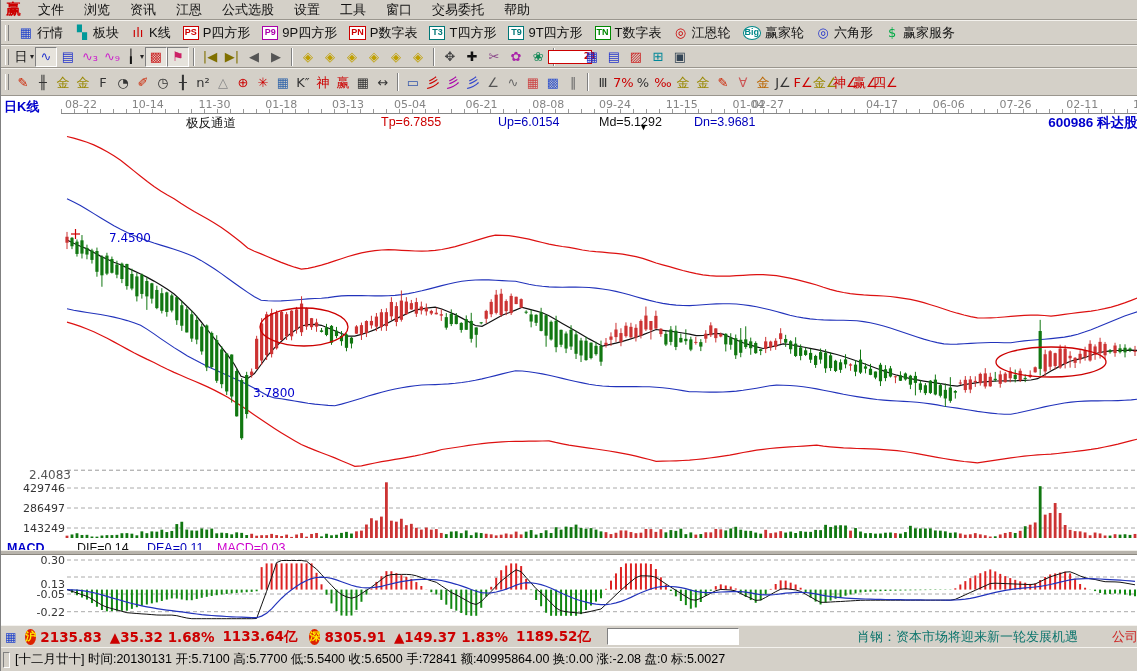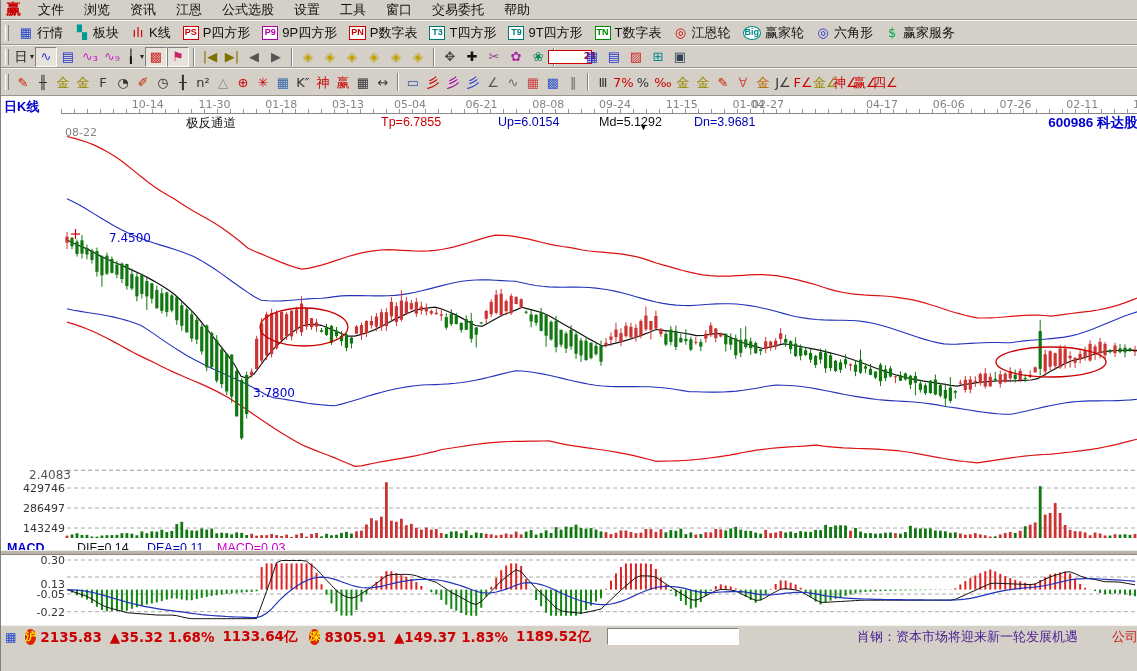--- a/index.html
+++ b/index.html
@@ -381,7 +381,7 @@
     <div class="ticks"></div>
     <div class="topline"></div>
     <div id="date-axis">
-        <div class="date-lab" style="left: 64px; margin-top: 28px;">08-22</div>
+        <div class="date-lab" style="left: 64px;">08-22</div>
         <div class="date-lab" style="left: 130.75px;">10-14</div>
         <div class="date-lab" style="left: 197.5px;">11-30</div>
         <div class="date-lab" style="left: 264.25px;">01-18</div>

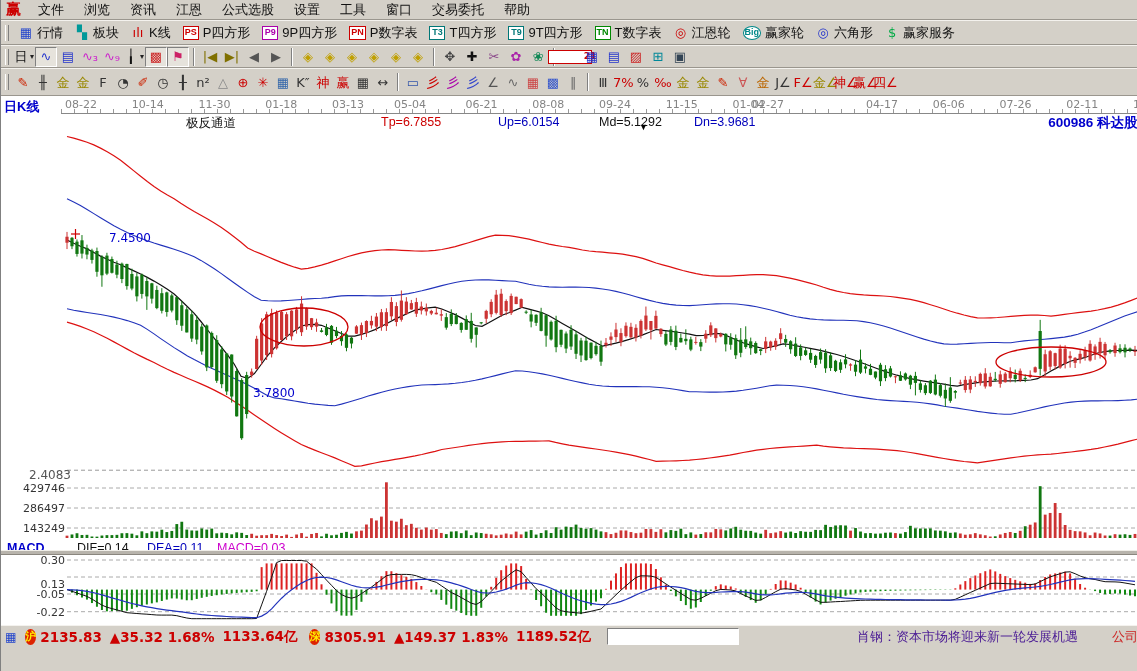--- a/index.html
+++ b/index.html
@@ -60,7 +60,7 @@
   .ixv { color:#cc0000; font-weight:bold; font-size:13.5px; margin-right:8px; font-family:"DejaVu Sans",sans-serif; }
   .codebox { width:132px; height:17px; background:#fff; border:1px solid;
              border-color:#808080 #ffffff #ffffff #808080; margin-left:8px; font-size:12px; padding:0 3px; }
-  .news { color:#4c1d95; font-size:13px; margin-left:118px; }
+  .news { color:#0f766e; font-size:13px; margin-left:118px; }
   .newslink { color:#cc2222; font-size:13px; margin-left:34px; cursor:default; }
   .corner { width:9px; height:16px; background:linear-gradient(#dd2200 50%,#ffcc00 50%); margin-left:3px; }
 

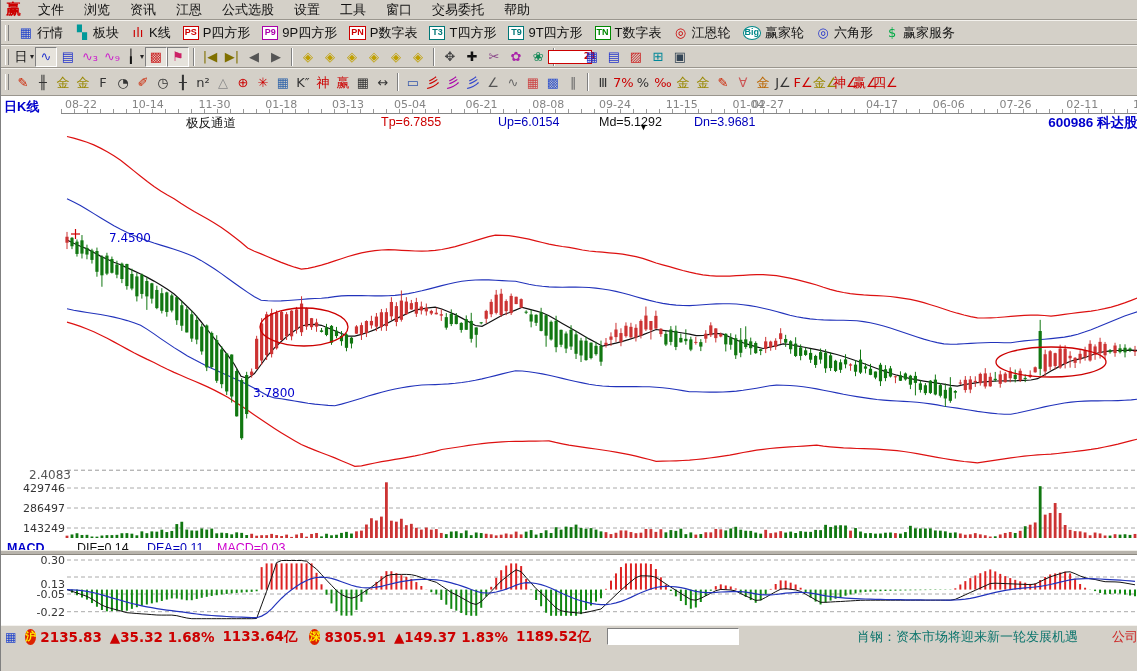--- a/index.html
+++ b/index.html
@@ -1332,6 +1332,10 @@
     <div class="corner"></div>
   </div>
 
+  <div class="statusbar">
+    <div class="notch"></div>
+    <span>[十二月廿十] 时间:20130131 开:5.7100 高:5.7700 低:5.5400 收:5.6500 手:72841 额:40995864.00 换:0.00 涨:-2.08 盘:0 标:5.0027</span>
+  </div>
 
 </div>
 

